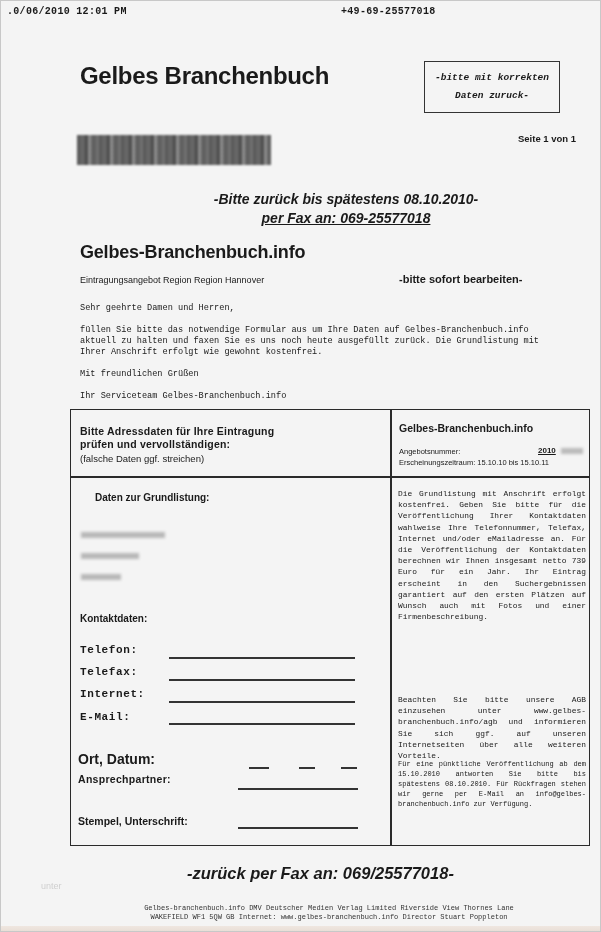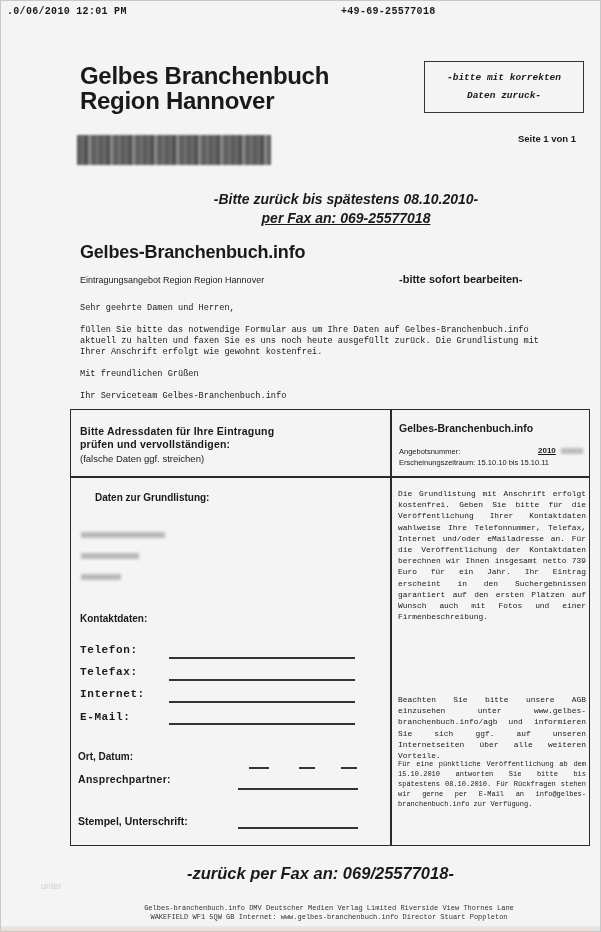--- a/index.html
+++ b/index.html
@@ -21,7 +21,7 @@
   #main-title { left: 79px; top: 62px; font-size: 24px; font-weight: bold; line-height: 25px; letter-spacing: -0.3px; }
 
   #return-box {
-    left: 423px; top: 60px; width: 160px; height: 52px;
+    left: 423px; top: 60px; width: 136px; height: 52px;
     border: 1.5px solid #333;
     font-style: italic; font-weight: bold; font-size: 9.5px; text-align: center;
     line-height: 18px; padding-top: 7px;

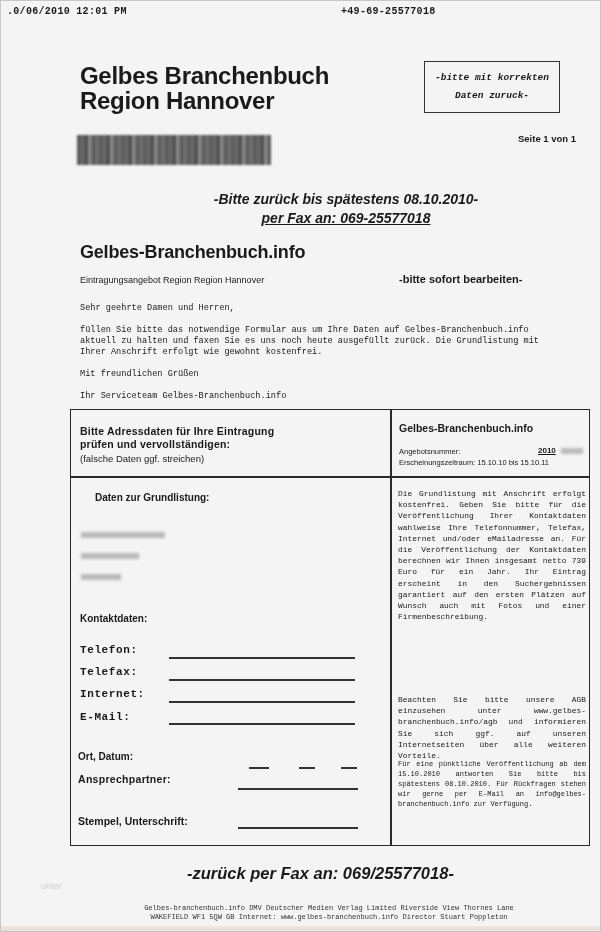--- a/index.html
+++ b/index.html
@@ -107,7 +107,6 @@
 
 <div class="abs" id="main-title">
   <div>Gelbes Branchenbuch</div>
-  <div>Region Hannover</div>
 </div>
 
 <div class="abs serifmono" id="return-box">

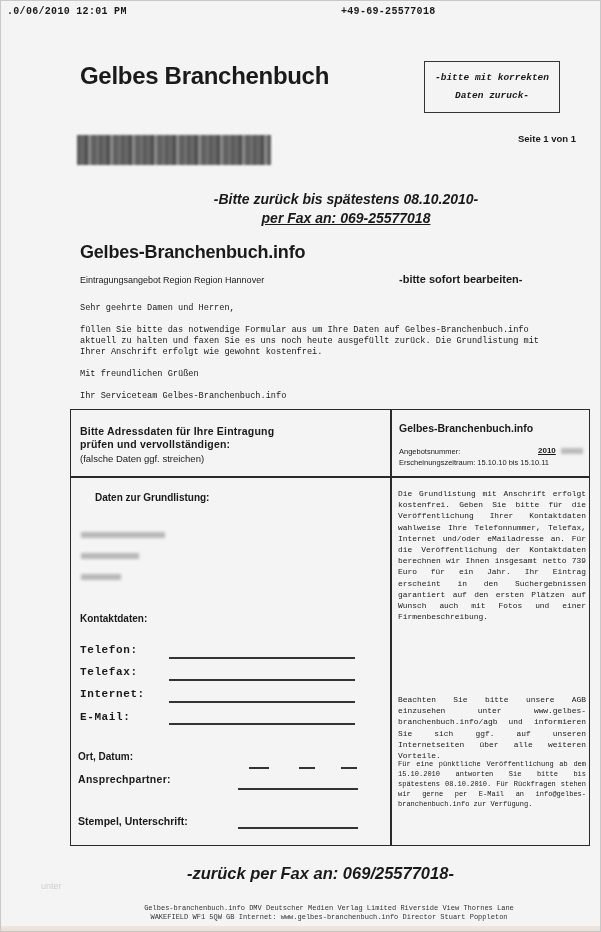--- a/index.html
+++ b/index.html
@@ -73,7 +73,7 @@
   #mail-label { left: 79px; top: 710px; }
   #mail-line { left: 168px; top: 722px; width: 186px; }
 
-  #ort-label { left: 77px; top: 750px; font-size: 10px; font-weight: bold; }
+  #ort-label { left: 77px; top: 750px; font-size: 14px; font-weight: bold; }
   #ort-line-1 { left: 248px; top: 766px; width: 20px; }
   #ort-line-2 { left: 298px; top: 766px; width: 16px; }
   #ort-line-3 { left: 340px; top: 766px; width: 16px; }

